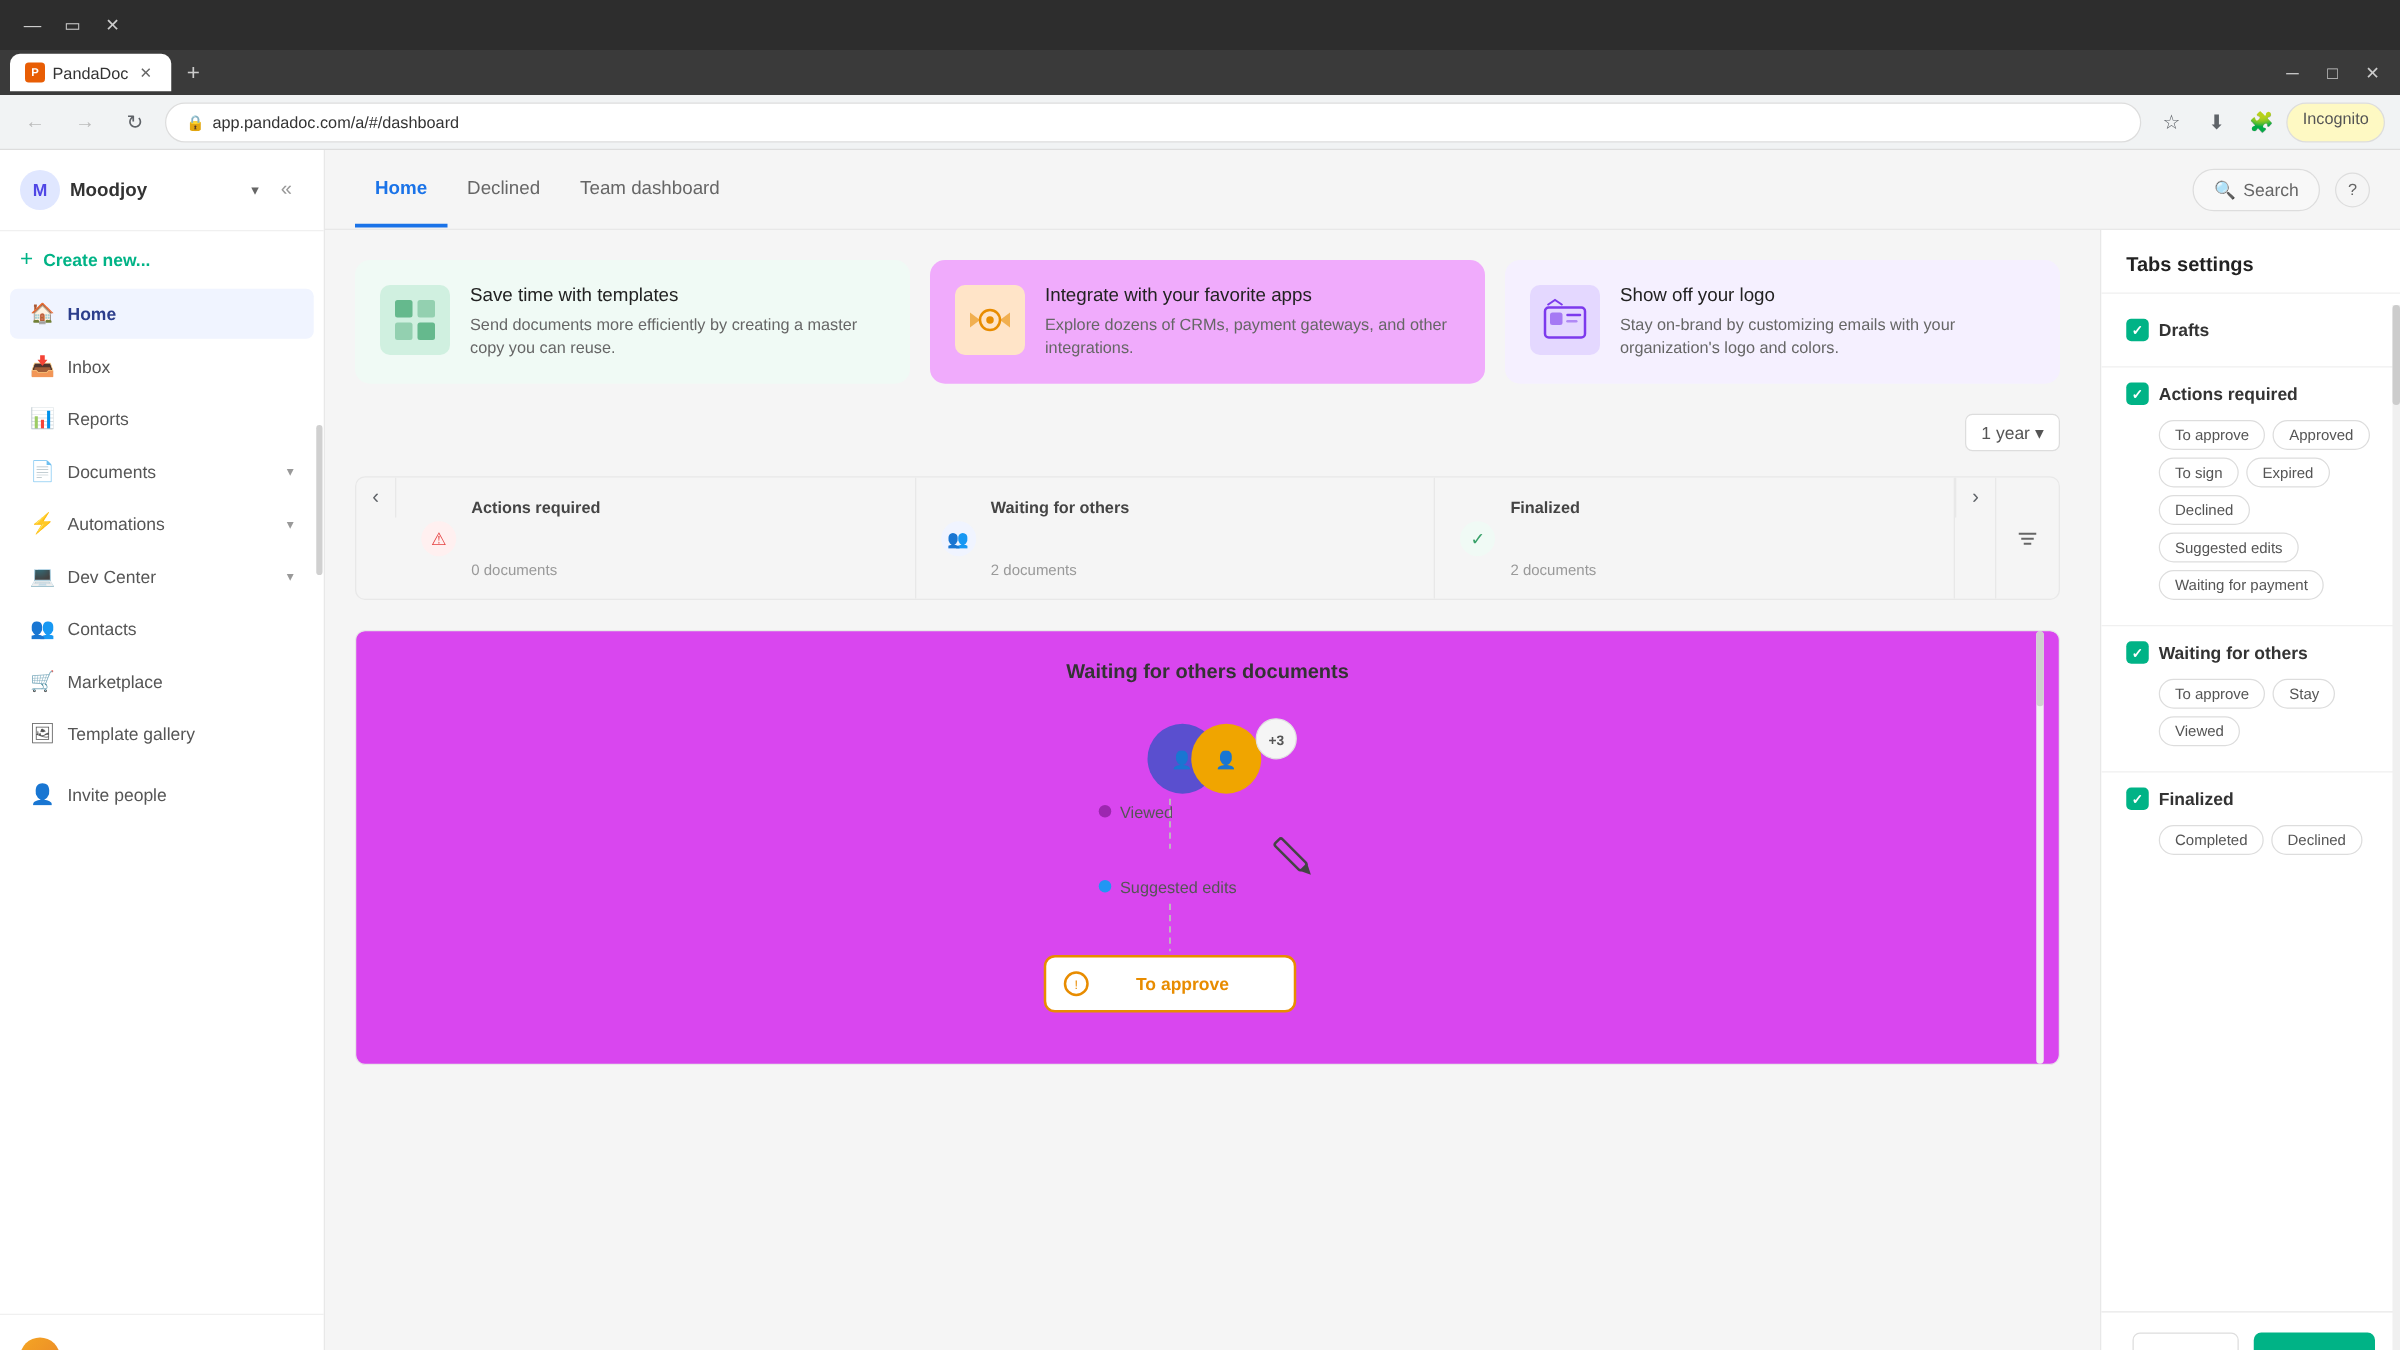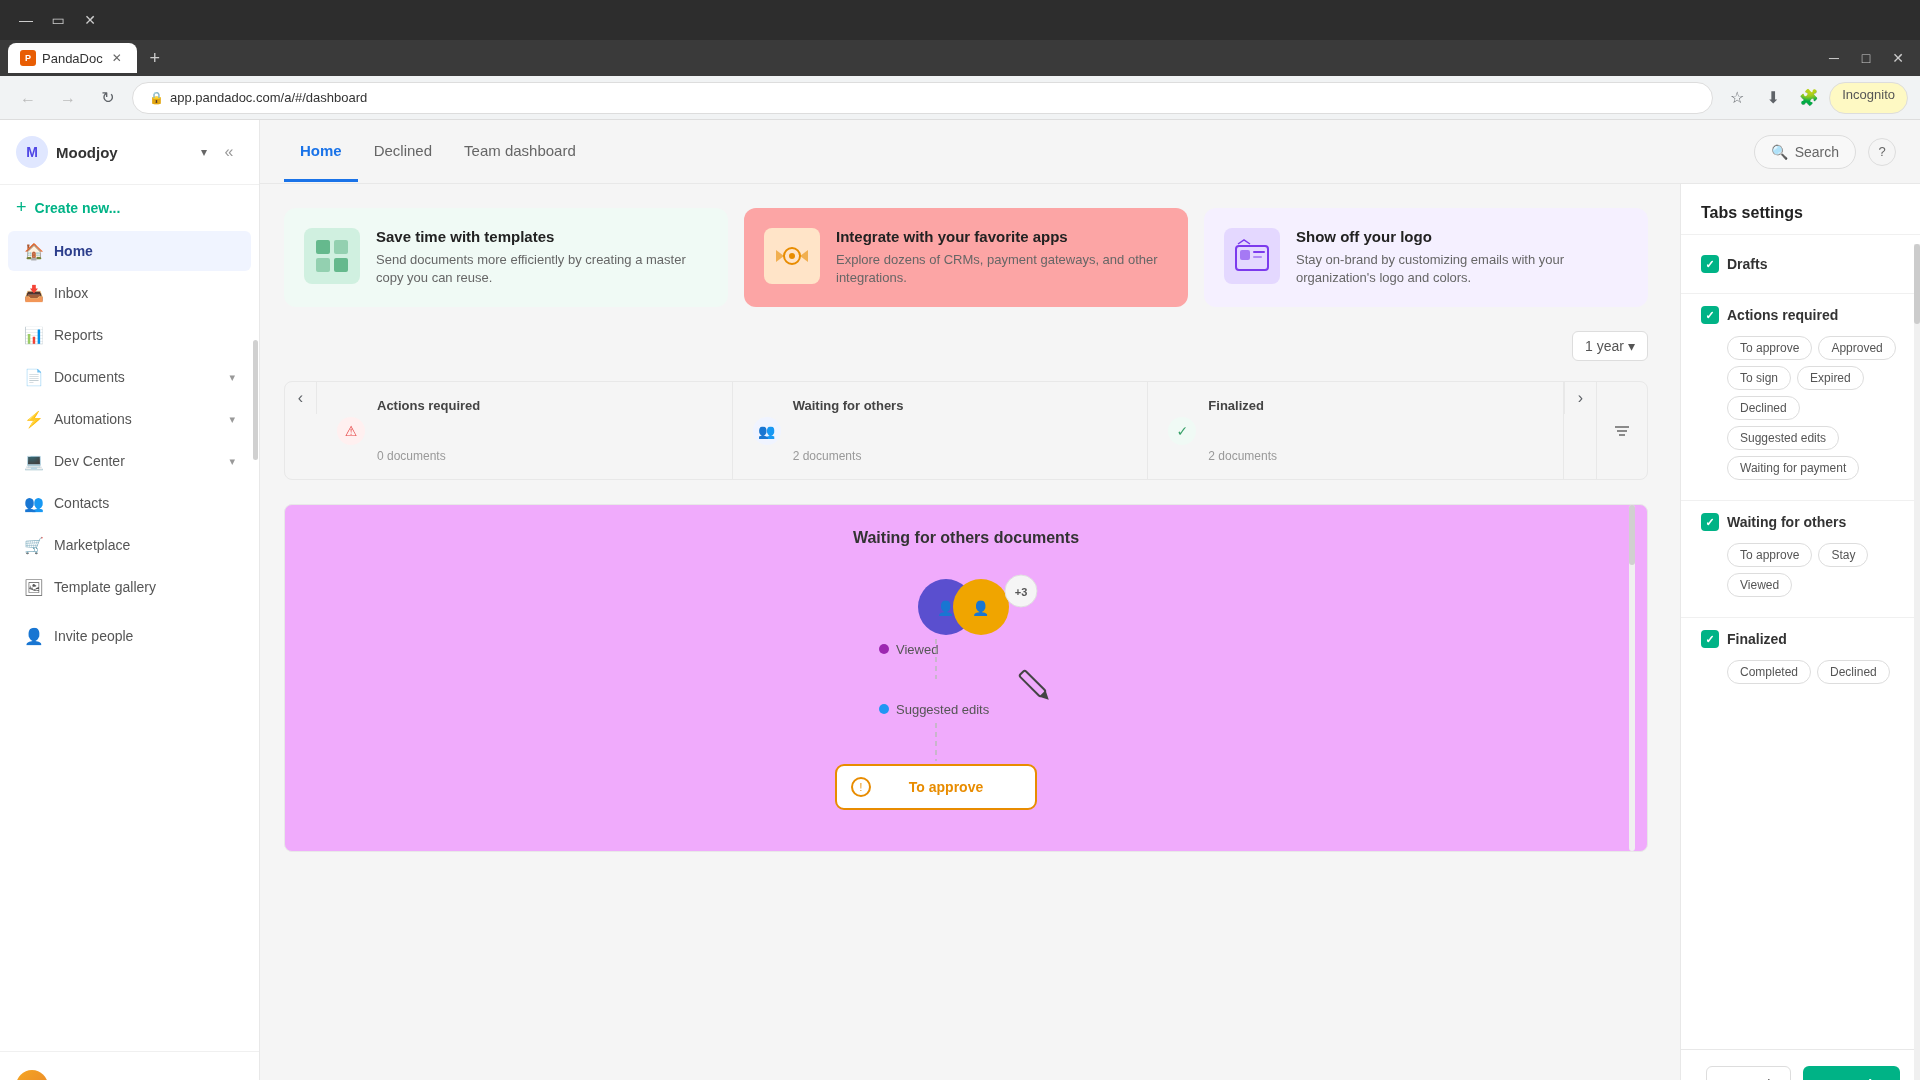--- a/index.html
+++ b/index.html
@@ -62,7 +62,7 @@
     .promo-card.green .promo-card-icon { background: #d0f0e0; }
     .promo-card.orange .promo-card-icon { background: #ffe4c8; }
     .promo-card.purple .promo-card-icon { background: #e4d8ff; }
-    .promo-card-text h3 { font-size: 15px; font-weight: 700; color: #222; margin-bottom: 6px; }
+    .promo-card-text h3 { font-size: 15px; font-weight: 400; color: #222; margin-bottom: 6px; }
     .promo-card-text p { font-size: 13px; color: #666; line-height: 1.4; }
 
     

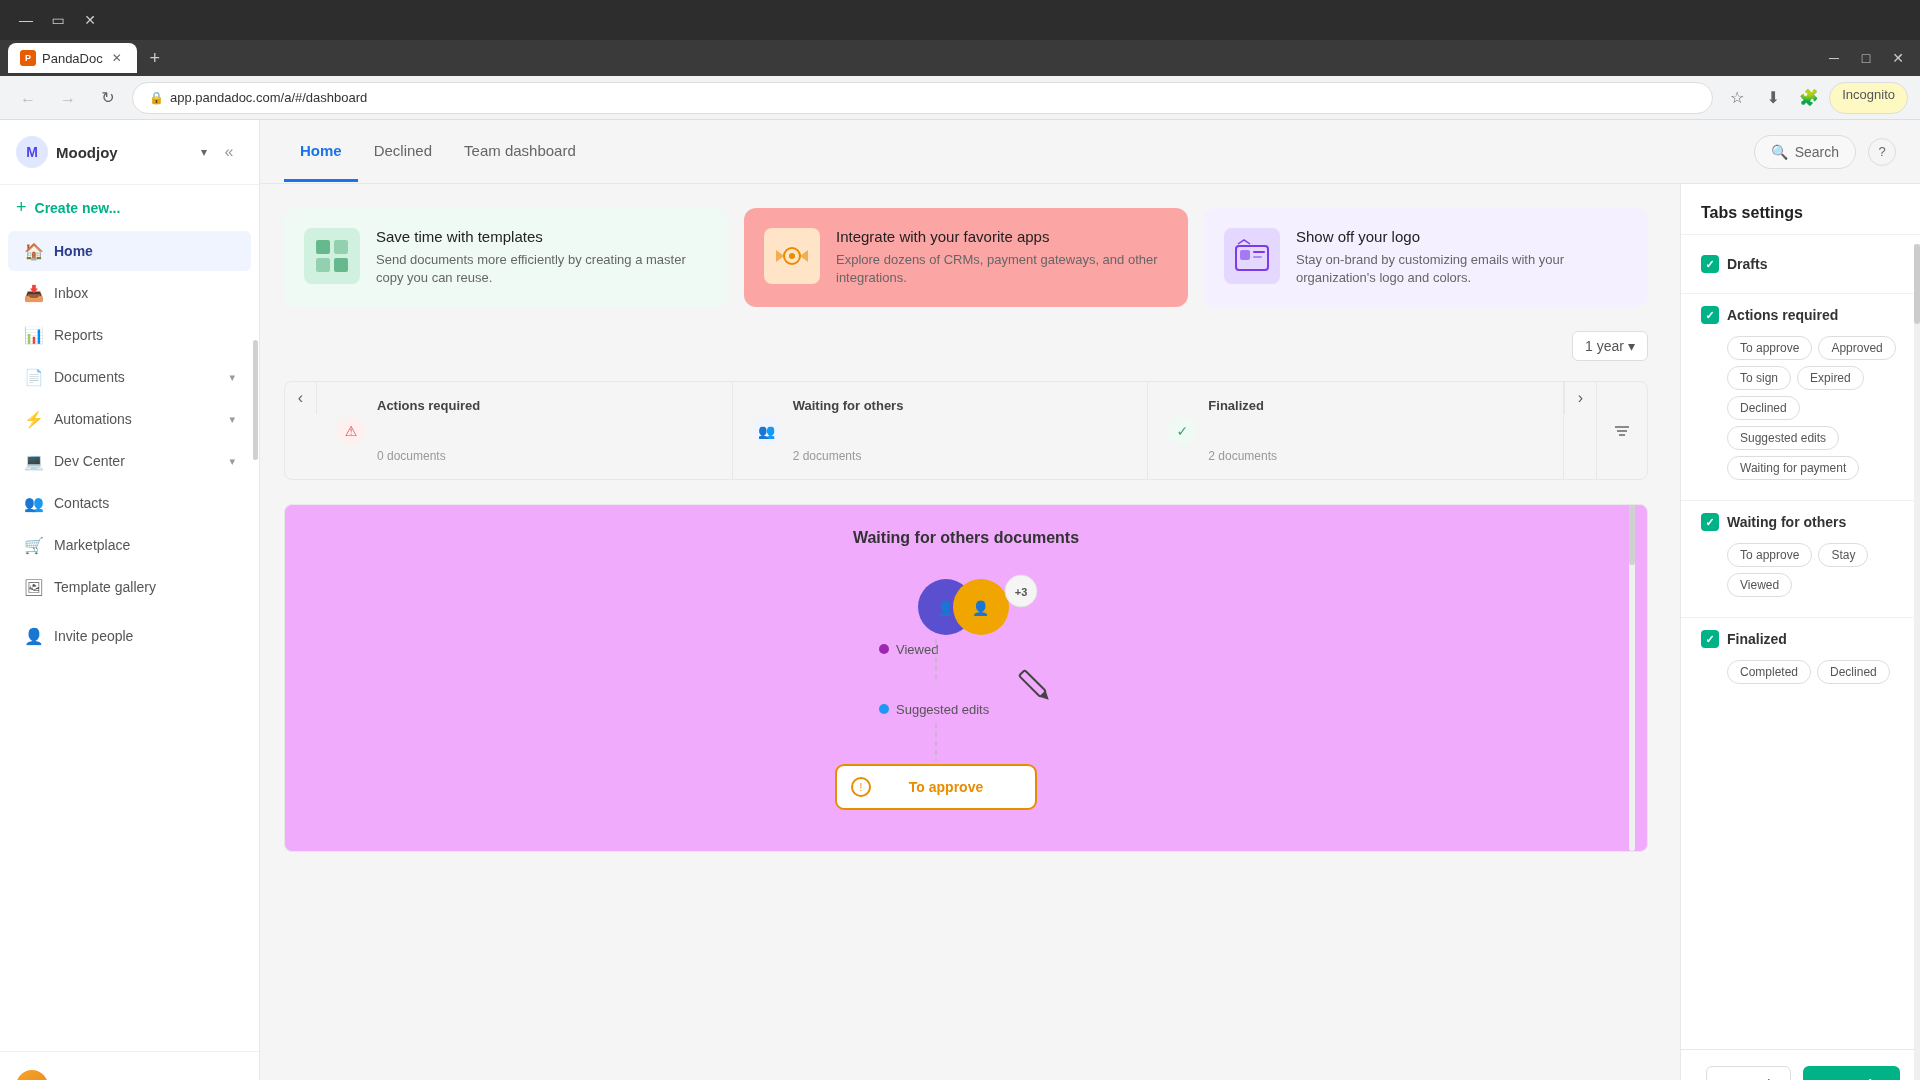--- a/index.html
+++ b/index.html
@@ -56,7 +56,7 @@
     .promo-cards { display: flex; gap: 16px; margin-bottom: 24px; }
     .promo-card { flex: 1; border-radius: 12px; padding: 20px; display: flex; gap: 16px; align-items: flex-start; }
     .promo-card.green { background: #f0faf5; }
-    .promo-card.orange { background: #fca5a5; }
+    .promo-card.orange { background: #f0abfc; }
     .promo-card.purple { background: #f5f0ff; }
     .promo-card-icon { width: 56px; height: 56px; border-radius: 8px; display: flex; align-items: center; justify-content: center; font-size: 24px; flex-shrink: 0; }
     .promo-card.green .promo-card-icon { background: #d0f0e0; }

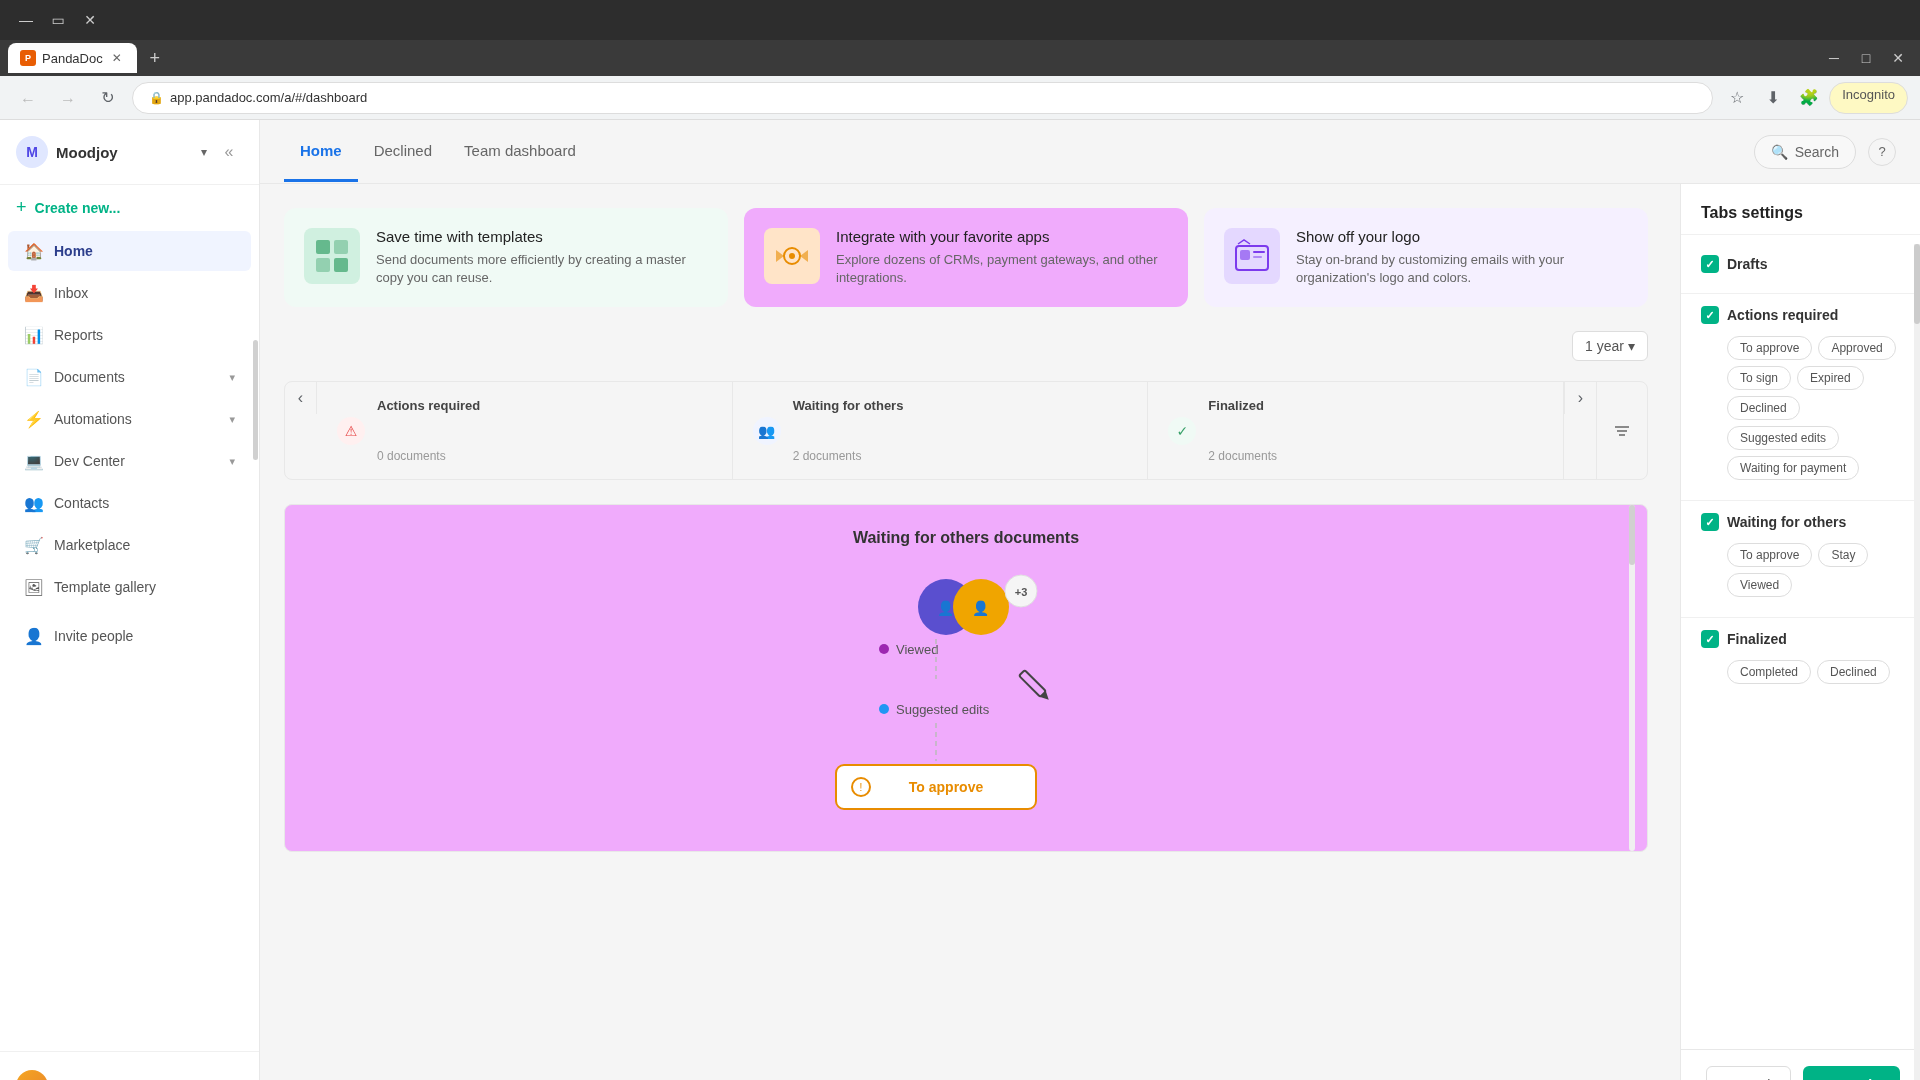--- a/index.html
+++ b/index.html
@@ -79,7 +79,7 @@
     .year-selector { display: flex; align-items: center; gap: 4px; font-size: 14px; color: #555; padding: 6px 12px; border: 1px solid #ddd; border-radius: 6px; cursor: pointer; margin-bottom: 12px; background: white; }
 
     
-    .viz-area { background: #f0abfc; border: 1px solid #e8e8e8; border-radius: 8px; padding: 24px; min-height: 300px; display: flex; flex-direction: column; align-items: center; justify-content: center; position: relative; }
+    .viz-area { background: #d946ef; border: 1px solid #e8e8e8; border-radius: 8px; padding: 24px; min-height: 300px; display: flex; flex-direction: column; align-items: center; justify-content: center; position: relative; }
 
     
     .tabs-settings-panel { width: 240px; background: white; border-left: 1px solid #e8e8e8; display: flex; flex-direction: column; overflow: hidden; }

